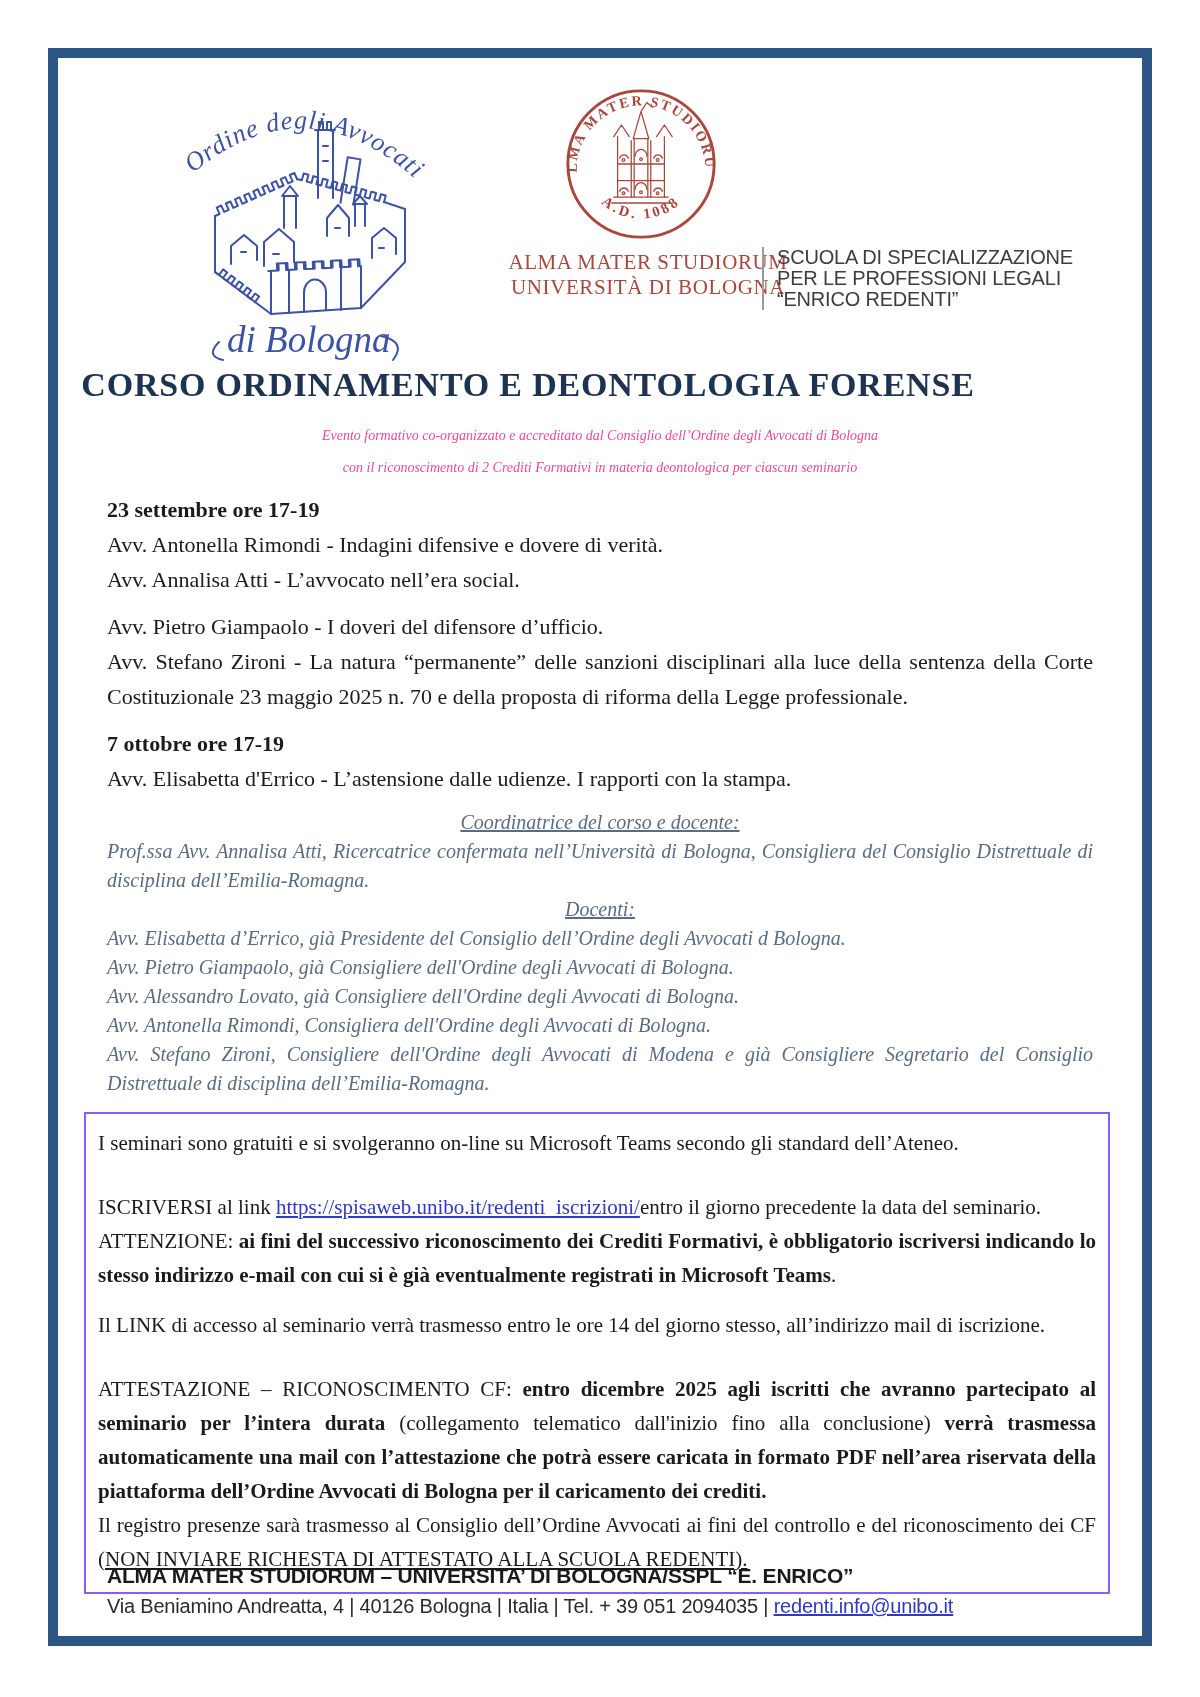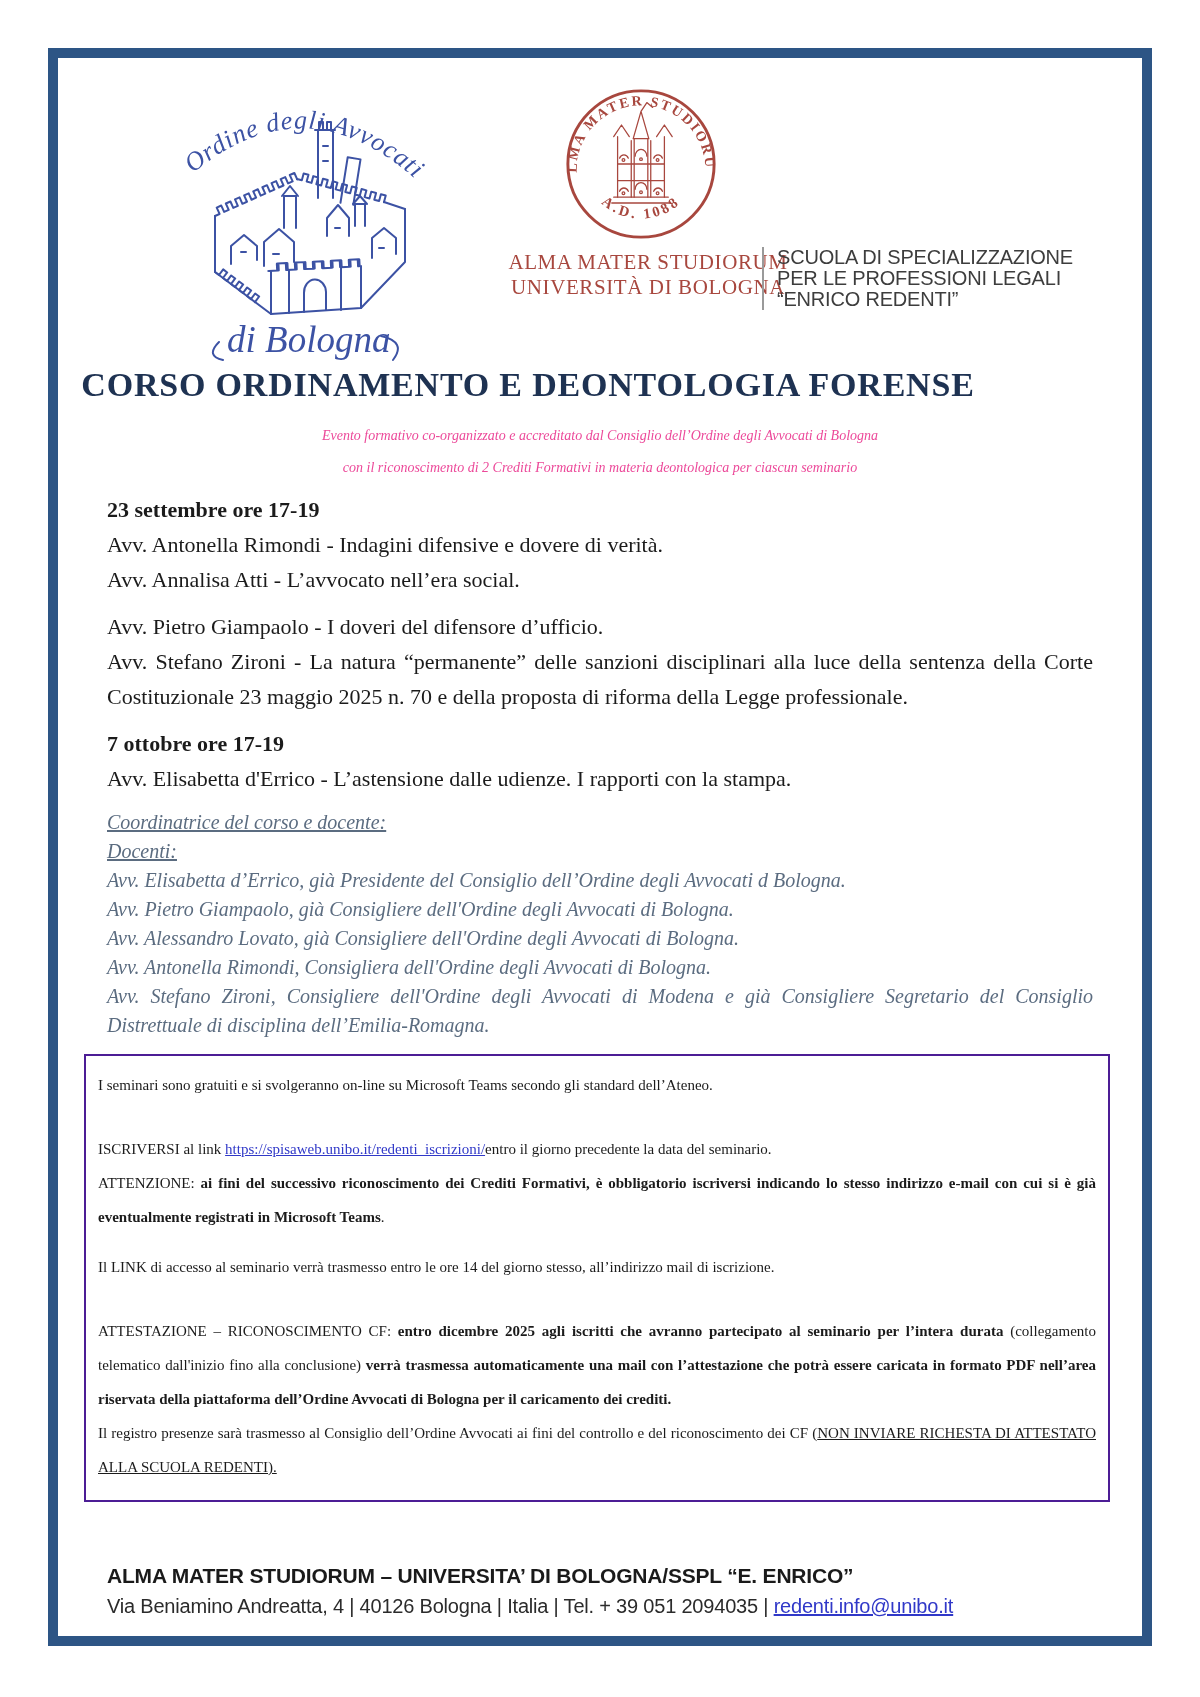--- a/index.html
+++ b/index.html
@@ -32,7 +32,7 @@
   .justify{text-align:justify;}
 
   .staff{margin-top:8px;font-style:italic;color:#5b6c80;}
-  .staff-h{font-size:20px;line-height:29px;text-decoration:underline;}
+  .staff-h{font-size:20px;line-height:29px;text-decoration:underline;text-align:center;}
   .staff-t{font-size:20px;line-height:29px;}
 
   .infobox{margin-top:14px;margin-left:-23px;width:1026px;border:2px solid #4c1d95;

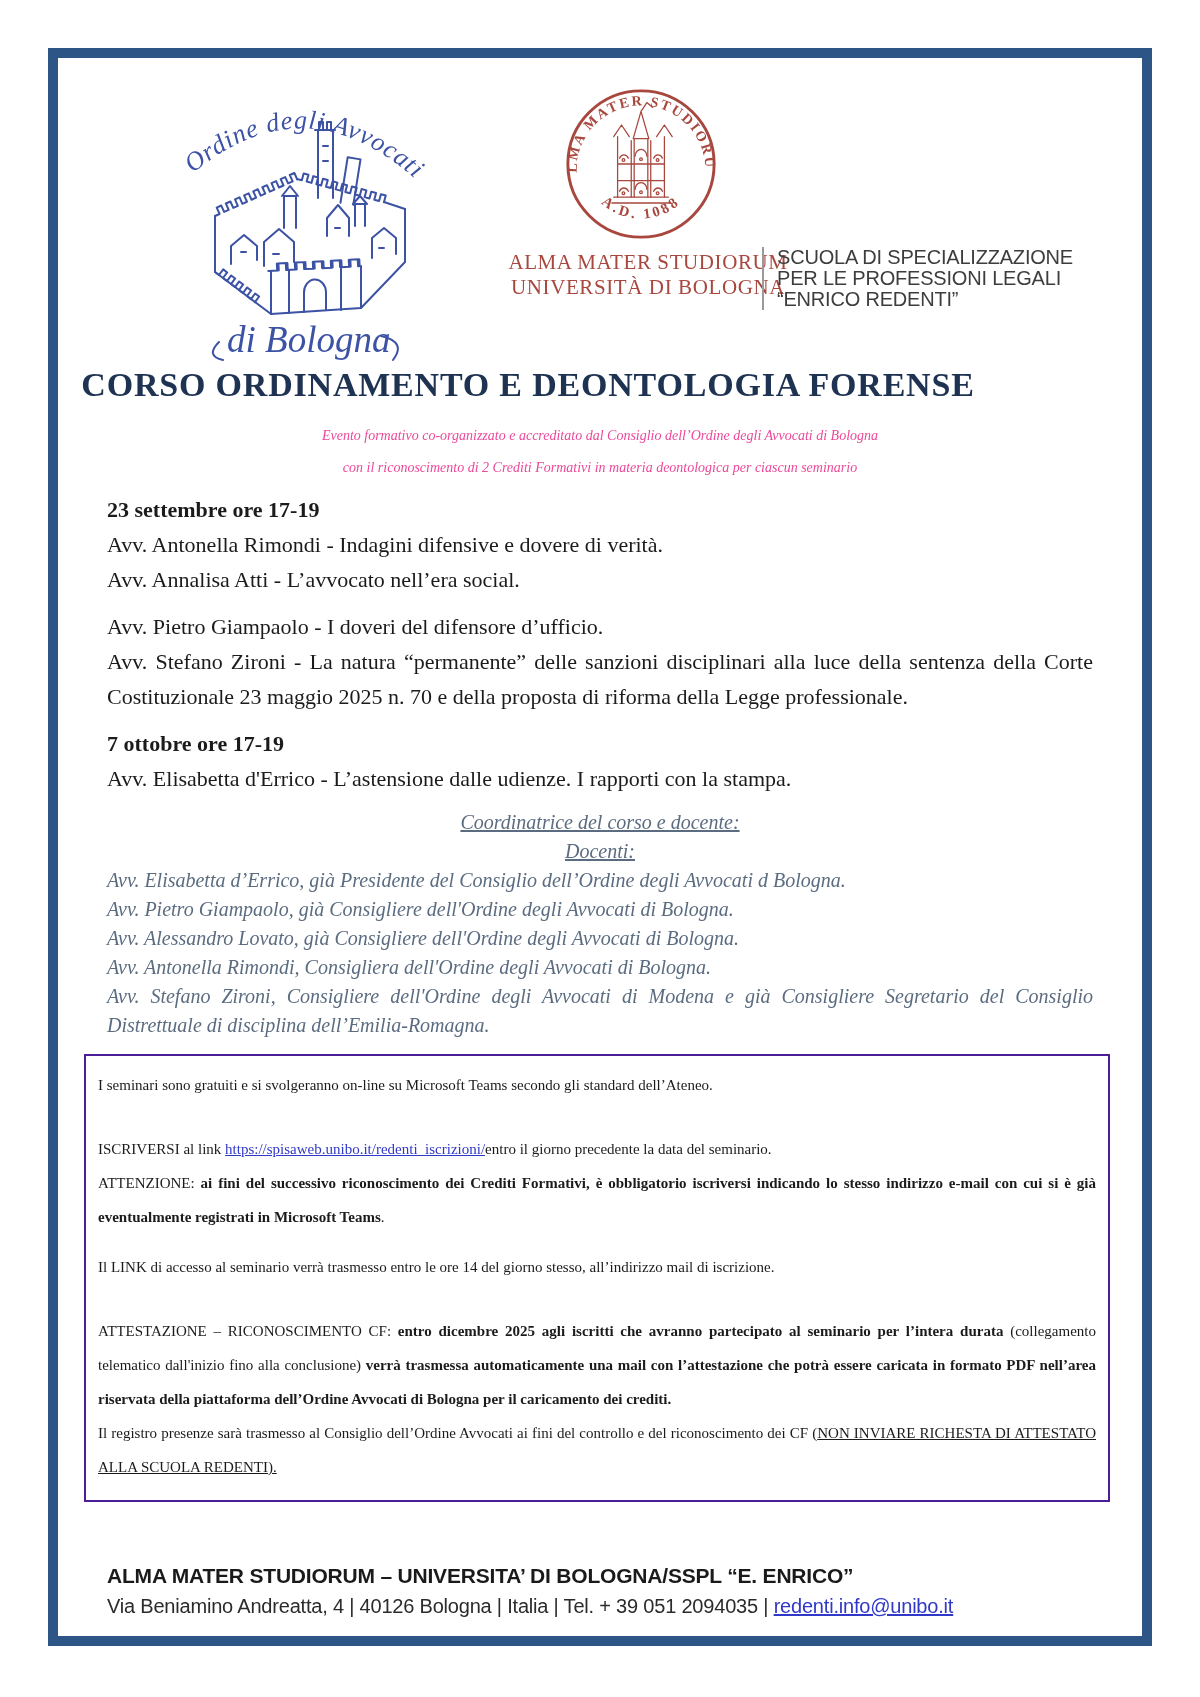--- a/index.html
+++ b/index.html
@@ -168,6 +168,7 @@
 
     <section class="staff">
       <p class="staff-h">Coordinatrice del corso e docente:</p>
+      <p class="staff-t justify">Prof.ssa Avv. Annalisa Atti, Ricercatrice confermata nell’Università di Bologna, Consigliera del Consiglio Distrettuale di disciplina dell’Emilia-Romagna.</p>
       <p class="staff-h">Docenti:</p>
       <p class="staff-t">Avv. Elisabetta d’Errico, già Presidente del Consiglio dell’Ordine degli Avvocati d Bologna.</p>
       <p class="staff-t">Avv. Pietro Giampaolo, già Consigliere dell'Ordine degli Avvocati di Bologna.</p>

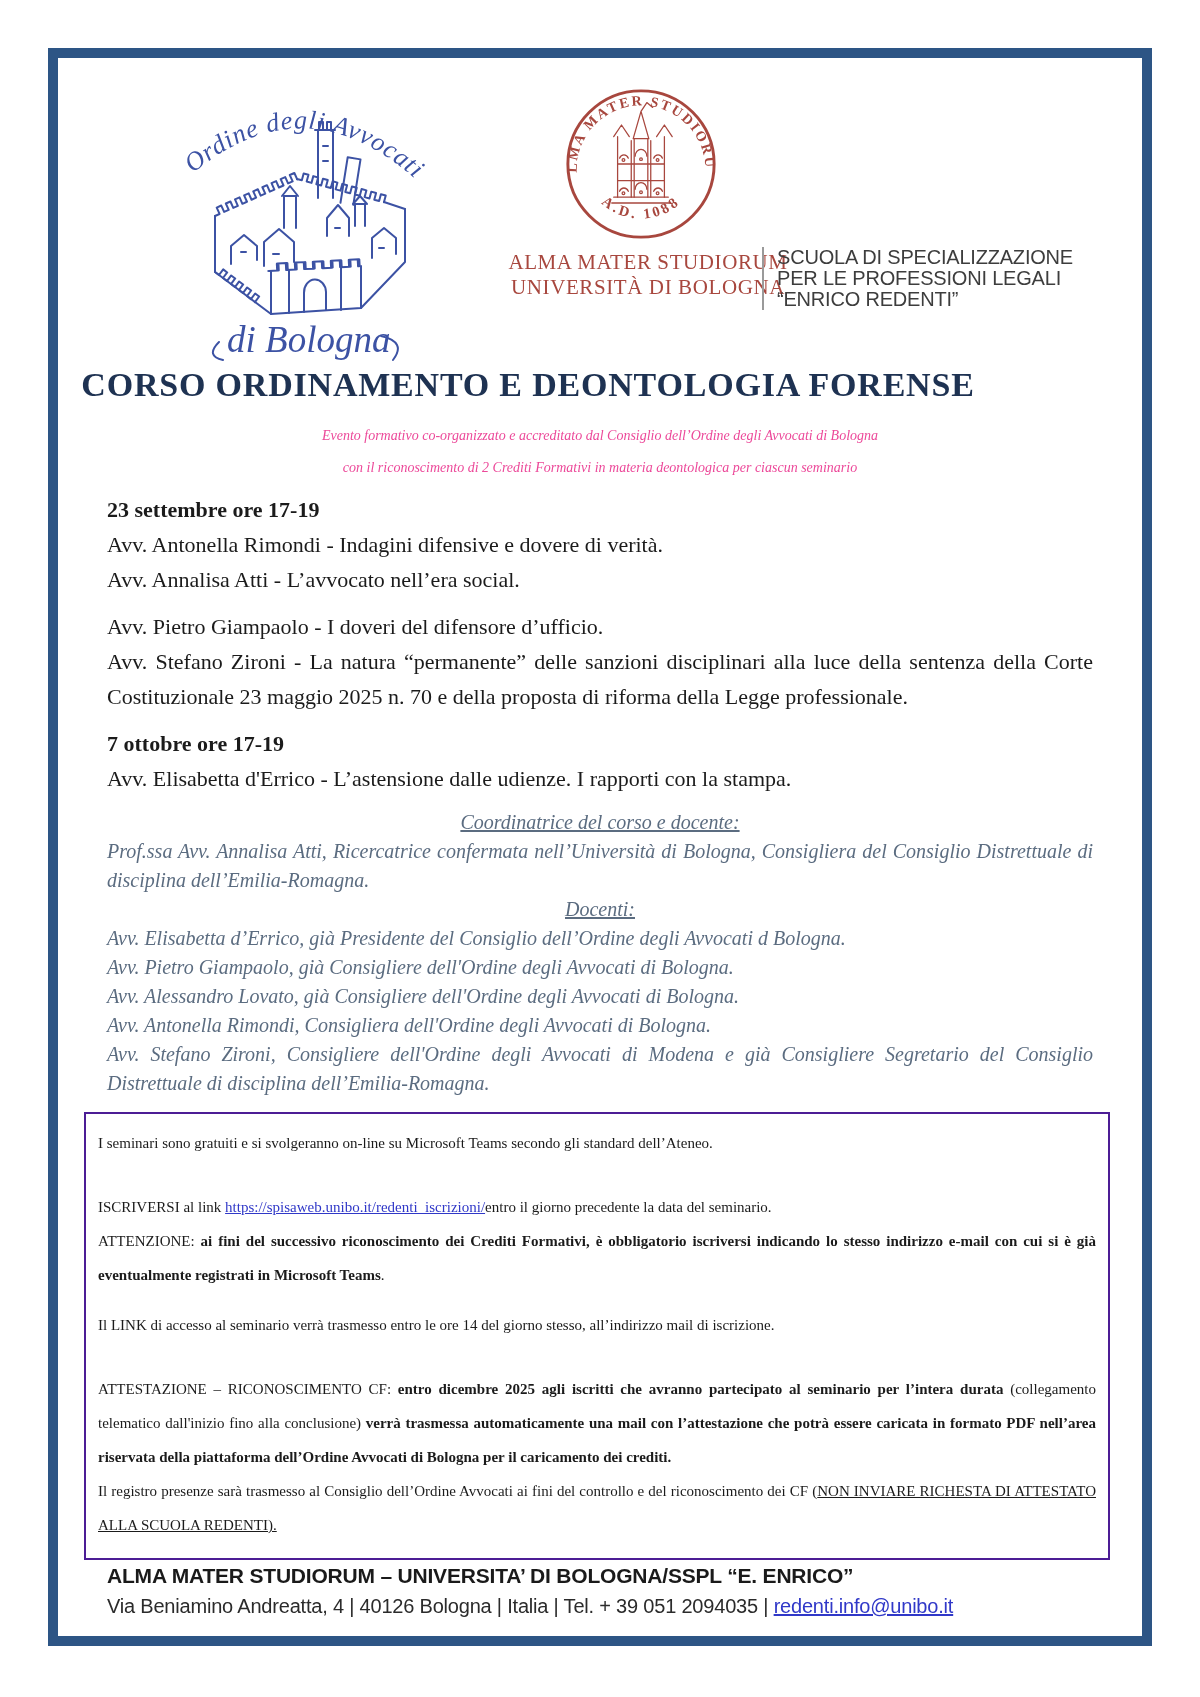--- a/index.html
+++ b/index.html
@@ -35,8 +35,8 @@
   .staff-h{font-size:20px;line-height:29px;text-decoration:underline;text-align:center;}
   .staff-t{font-size:20px;line-height:29px;}
 
-  .infobox{margin-top:14px;margin-left:-23px;width:1026px;border:2px solid #4c1d95;
-           padding:12px 12px 16px 12px;box-sizing:border-box;font-size:15px;line-height:34px;}
+  .infobox{margin-top:14px;margin-left:-23px;width:1026px;border:2px solid #8b5cf6;
+           padding:12px 12px 16px 12px;box-sizing:border-box;font-size:21px;line-height:34px;}
   .infobox p{margin:0;}
   .gap{margin-top:30px !important;}
   .gap-sm{margin-top:16px !important;}

